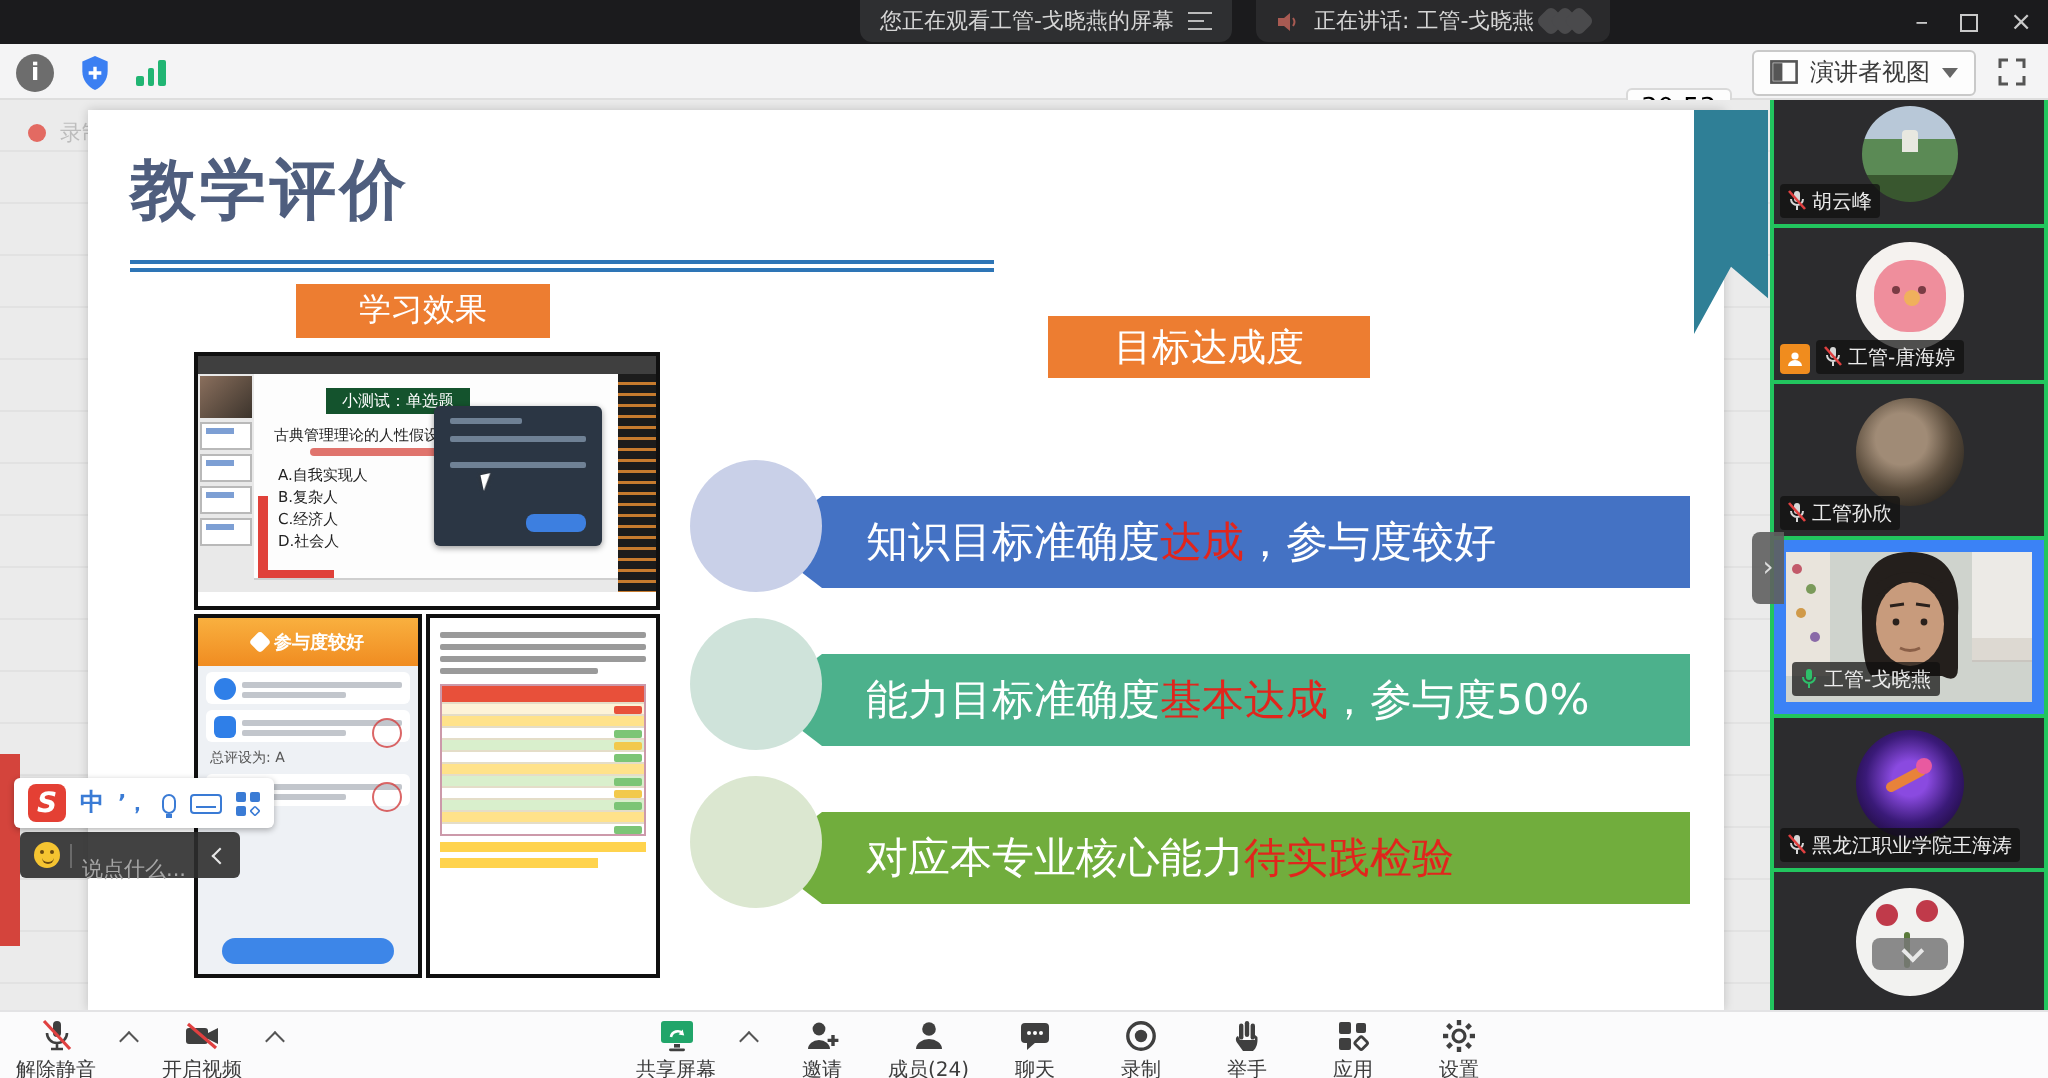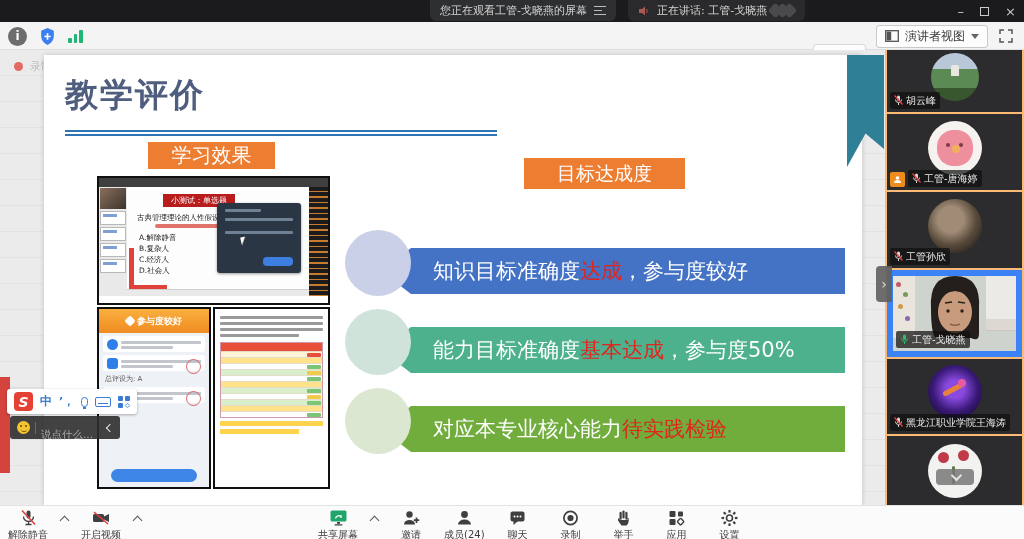--- a/index.html
+++ b/index.html
@@ -122,7 +122,7 @@
                 color:#ddd;font-size:14px;}
 
   
-  .sidebar{position:absolute;left:885px;top:50px;width:139px;height:455px;background:#fdba74;z-index:10;}
+  .sidebar{position:absolute;left:885px;top:50px;width:139px;height:455px;background:#22c55e;z-index:10;}
   .tile{position:absolute;left:2px;width:135px;background:#2c2c2e;overflow:hidden;}
   .tile.active{border:6px solid #3b82f6;}
   .av{position:absolute;left:50%;transform:translateX(-50%);border-radius:50%;overflow:hidden;}

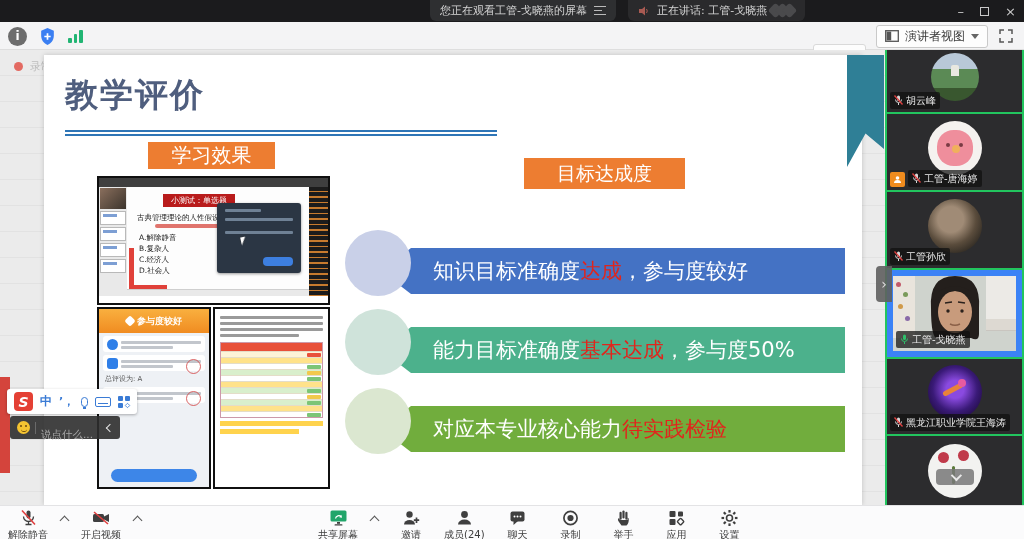--- a/index.html
+++ b/index.html
@@ -210,7 +210,7 @@
       <div class="abs slide-title" style="left:21px;top:18px;">教学评价</div>
       <div class="abs dbl-underline" style="left:21px;top:75px;width:432px;"></div>
 
-      <div class="abs tag" style="left:104px;top:87px;width:127px;height:27px;font-size:20px;">学习效果</div>
+      <div class="abs tag" style="left:104px;top:87px;width:127px;height:27px;font-size:16px;">学习效果</div>
       <div class="abs tag" style="left:480px;top:103px;width:161px;height:31px;font-size:19px;">目标达成度</div>
 
       <div class="shot" style="left:53px;top:121px;width:233px;height:129px;">

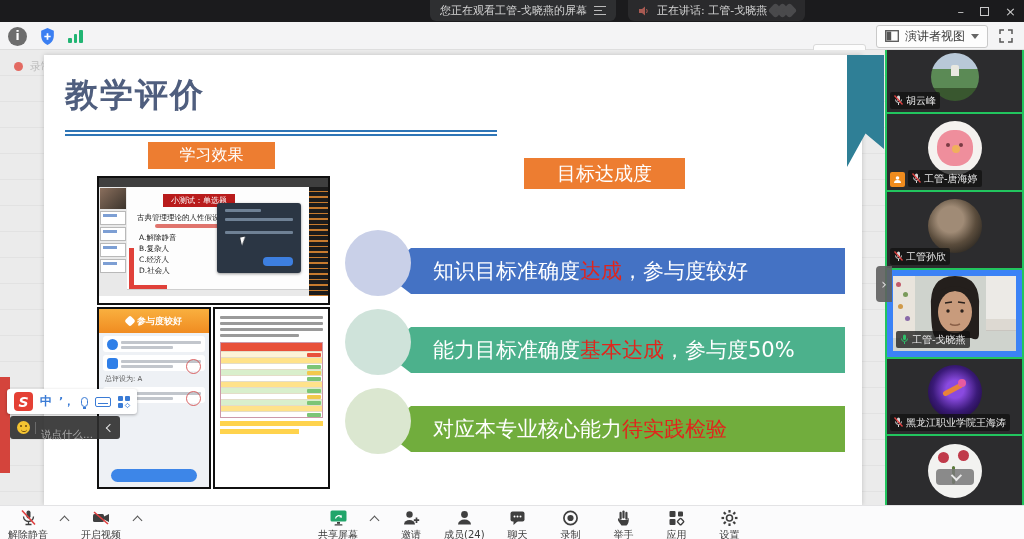--- a/index.html
+++ b/index.html
@@ -62,7 +62,7 @@
   .q-right{position:absolute;right:0;top:9px;bottom:7px;width:19px;background:#1c1c1c;
            background-image:repeating-linear-gradient(#1c1c1c 0 4px,#c77b2e 4px 5.5px);}
   .q-main{position:absolute;left:28px;right:19px;top:9px;bottom:7px;background:#fdfdfd;}
-  .q-head{position:absolute;left:36px;top:7px;padding:1px 8px;background:#b91c1c;color:#fff;font-size:8px;white-space:nowrap;}
+  .q-head{position:absolute;left:36px;top:7px;padding:1px 8px;background:#14532d;color:#fff;font-size:8px;white-space:nowrap;}
   .q-question{position:absolute;left:10px;top:26px;font-size:7.5px;color:#222;white-space:nowrap;}
   .q-note{position:absolute;left:28px;top:37px;width:108px;height:4px;background:#d6453c;opacity:.75;border-radius:2px;}
   .q-opts{position:absolute;left:12px;top:45px;font-size:7.5px;color:#222;line-height:11px;}

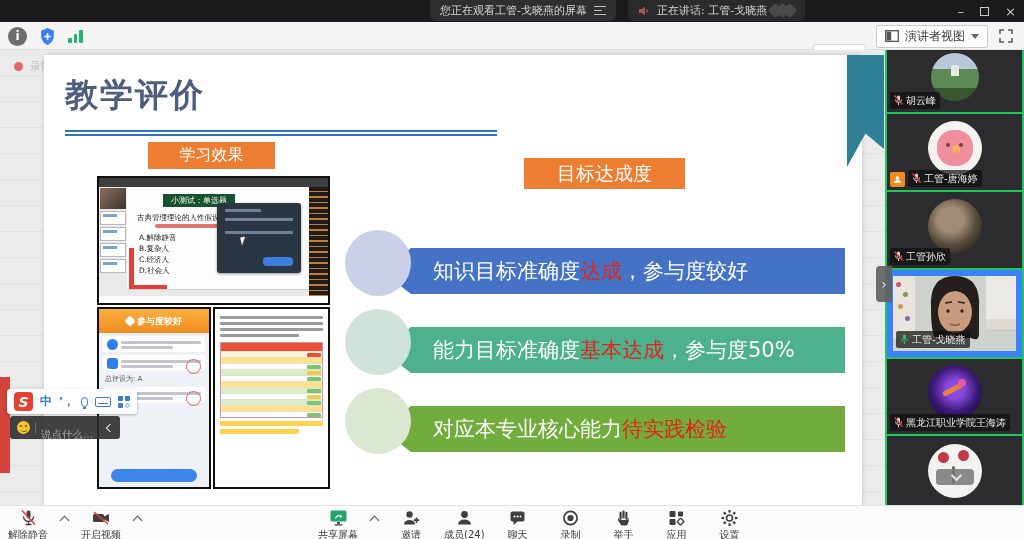--- a/index.html
+++ b/index.html
@@ -228,7 +228,7 @@
           <div class="q-question">古典管理理论的人性假设是（  ）</div>
           <div class="q-note"></div>
           <div class="q-opts">
-            <div>A.解除静音</div>
+            <div>A.自我实现人</div>
             <div>B.复杂人</div>
             <div>C.经济人</div>
             <div>D.社会人</div>

